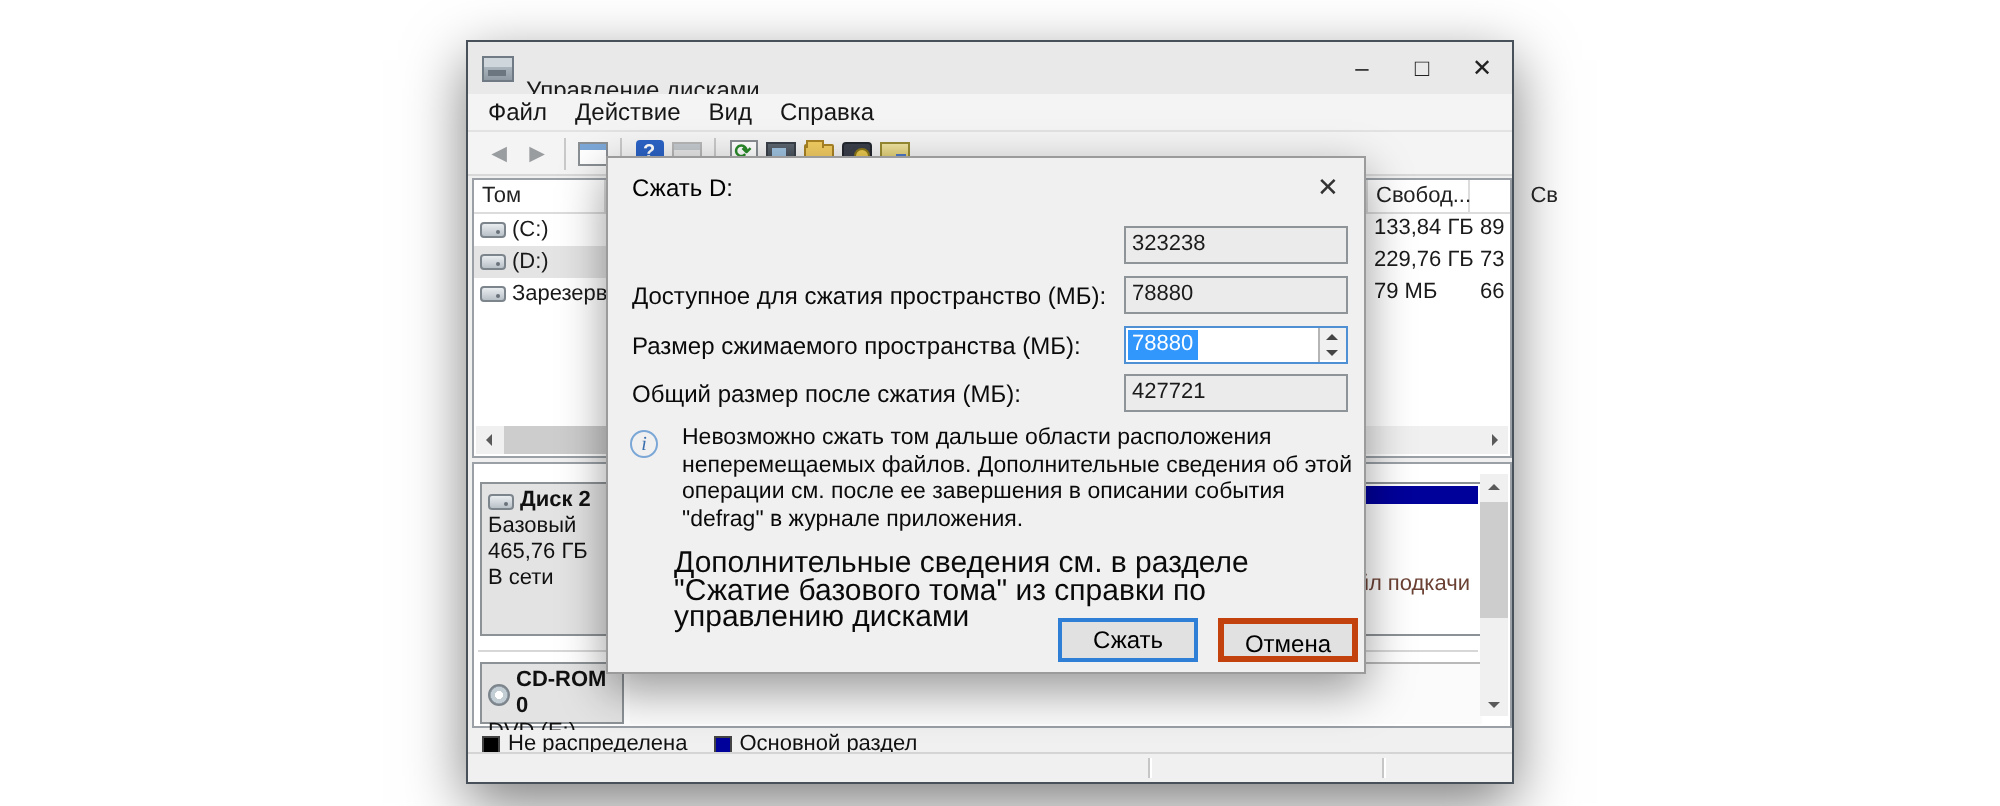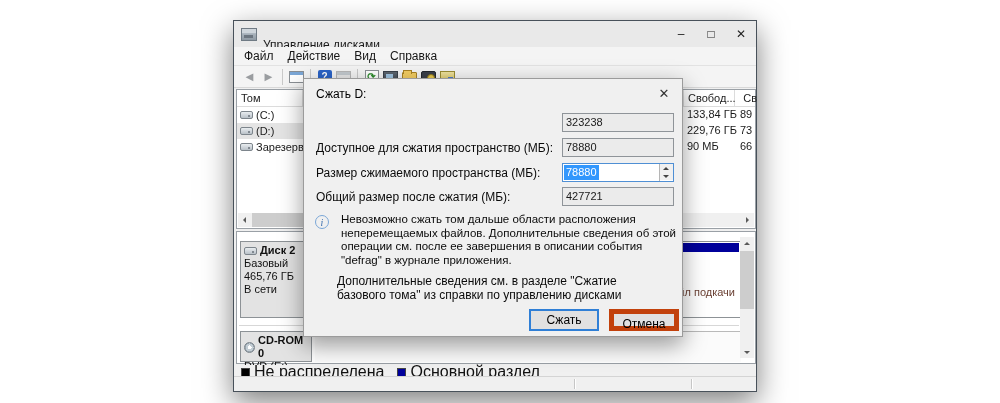--- a/index.html
+++ b/index.html
@@ -60,7 +60,7 @@
   .vl-h-cell { position:absolute; top:0; height:16px; line-height:16px; padding-left:4px; border-right:1px solid #dcdcdc; }
   .vl-h-tom  { left:0; width:66px; }
   .vl-h-free { left:446px; width:52px; border-left:1px solid #dcdcdc; }
-  .vl-h-pct  { left:502px; width:18px; border-right:none;text-align:right; }
+  .vl-h-pct  { left:524px; width:18px; border-right:none;text-align:right; }
   .vl-row { position:relative; height:16px; font-size:11px; color:#1a1a1a; }
   .vl-name { position:absolute; left:0; top:0; width:66px; height:16px; display:flex; align-items:center; gap:3px; padding-left:3px; }
   .vl-name.sel { background:#e4e4e4; }

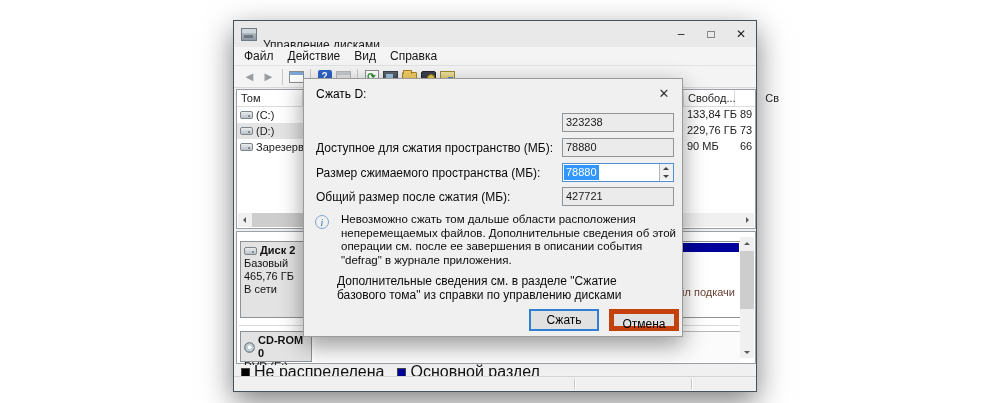--- a/index.html
+++ b/index.html
@@ -211,7 +211,7 @@
             <span class="drive-ico"></span>
             <span>Зарезервир</span>
           </span>
-        <span class="vl-free">90 МБ</span>
+        <span class="vl-free">79 МБ</span>
         <span class="vl-pct">66</span>
       </div>
       <div class="hscroll">

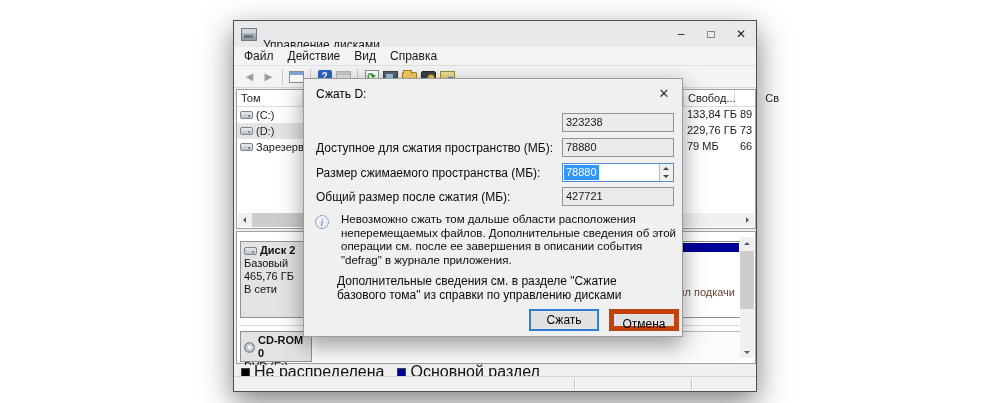--- a/index.html
+++ b/index.html
@@ -118,7 +118,7 @@
   .spin-btn.down::after { content:""; position:absolute; left:3px; top:3px; border:3px solid transparent; border-top-color:#444; border-bottom:none; }
   .info-ico { position:absolute; left:11px; top:136px; width:14px; height:14px; border-radius:50%; border:1px solid #7ba7d7; color:#3b6fae; font-size:10px; font-style:italic; font-family:"Liberation Serif", serif; text-align:center; line-height:13px; }
   .info-text { position:absolute; left:37px; top:134px; width:338px; font-size:11.5px; line-height:13.5px; color:#0a0a0a; }
-  .help-text { position:absolute; left:33px; top:196px; width:322px; font-size:12px; line-height:13.5px; color:#0a0a0a; }
+  .help-text { position:absolute; left:33px; top:196px; width:322px; font-size:15px; line-height:13.5px; color:#0a0a0a; }
   .dlg-btn { position:absolute; top:230px; width:70px; height:22px; background:#e1e1e1; border:5px solid #c2410c; font-size:12px; text-align:center; line-height:20px; color:#000; }
   .dlg-btn.primary { left:225px; border:1px solid #2f7fd6; box-shadow:inset 0 0 0 1px #2f7fd6; }
   .dlg-btn.cancel { left:305px; }

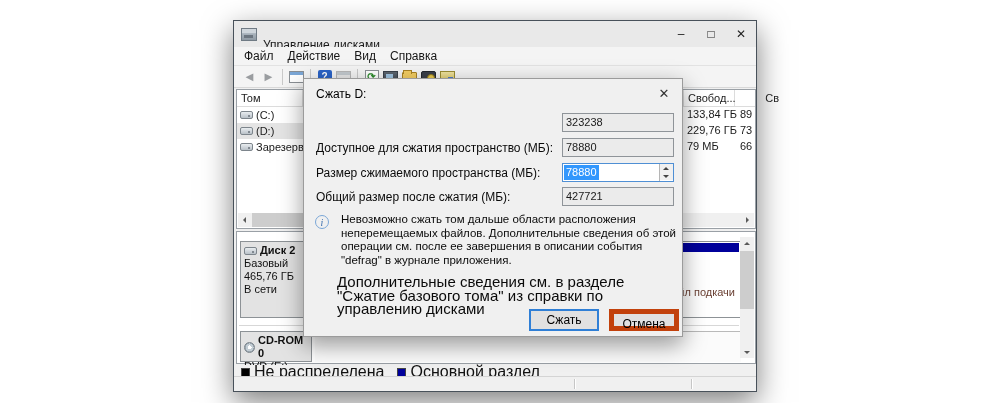--- a/index.html
+++ b/index.html
@@ -119,7 +119,7 @@
   .info-ico { position:absolute; left:11px; top:136px; width:14px; height:14px; border-radius:50%; border:1px solid #7ba7d7; color:#3b6fae; font-size:10px; font-style:italic; font-family:"Liberation Serif", serif; text-align:center; line-height:13px; }
   .info-text { position:absolute; left:37px; top:134px; width:338px; font-size:11.5px; line-height:13.5px; color:#0a0a0a; }
   .help-text { position:absolute; left:33px; top:196px; width:322px; font-size:15px; line-height:13.5px; color:#0a0a0a; }
-  .dlg-btn { position:absolute; top:230px; width:70px; height:22px; background:#e1e1e1; border:5px solid #c2410c; font-size:12px; text-align:center; line-height:20px; color:#000; }
+  .dlg-btn { position:absolute; top:230px; width:70px; height:22px; background:#e1e1e1; border:3px solid #c2410c; font-size:12px; text-align:center; line-height:20px; color:#000; }
   .dlg-btn.primary { left:225px; border:1px solid #2f7fd6; box-shadow:inset 0 0 0 1px #2f7fd6; }
   .dlg-btn.cancel { left:305px; }
 </style>

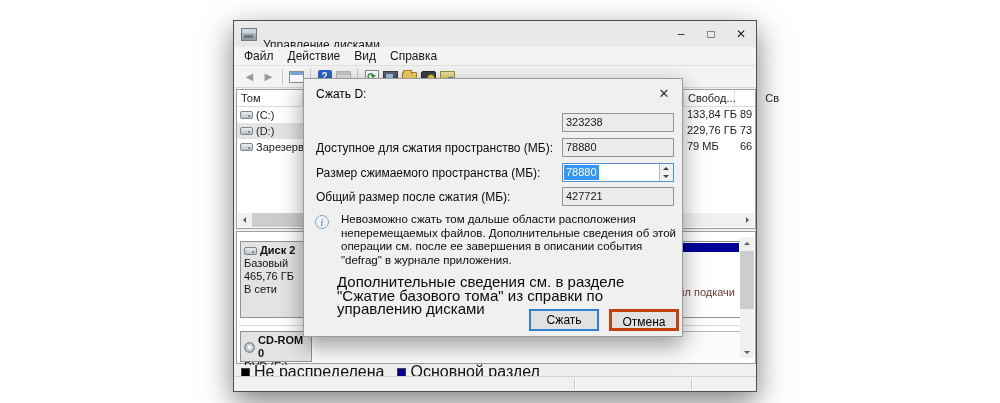--- a/index.html
+++ b/index.html
@@ -95,7 +95,7 @@
   .vs-thumb { position:absolute; left:0; top:14px; width:14px; height:58px; background:#cdcdcd; }
 
   
-  .legend { position:absolute; left:2px; top:344px; width:520px; height:14px; background:#f0f0f0; display:flex; align-items:center; gap:13px; padding-left:5px; font-size:16px; color:#111; }
+  .legend { position:absolute; left:2px; top:344px; width:520px; height:14px; background:#f0f0f0; display:flex; align-items:center; gap:13px; padding-left:5px; font-size:11px; color:#111; }
   .legend-item { display:flex; align-items:center; gap:4px; }
   .legend-sq { width:9px; height:9px; border:1px solid #444; }
   .legend-sq-0 { background:#000000; }

